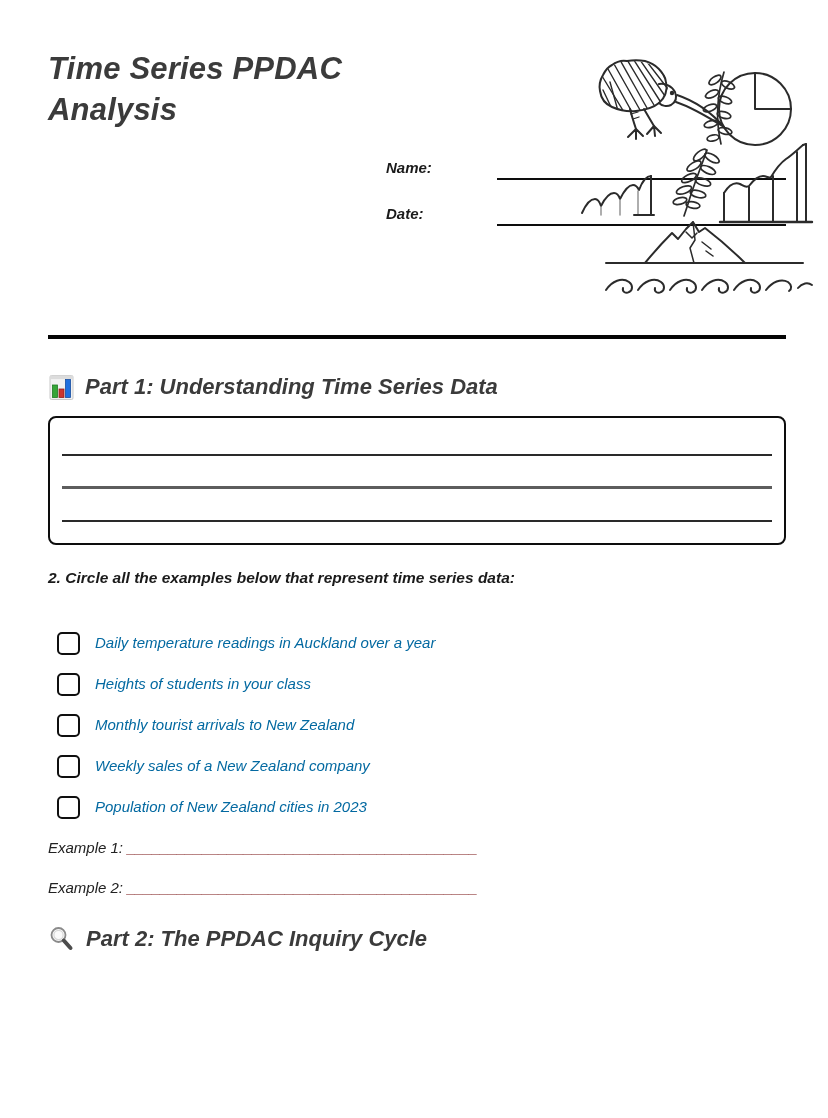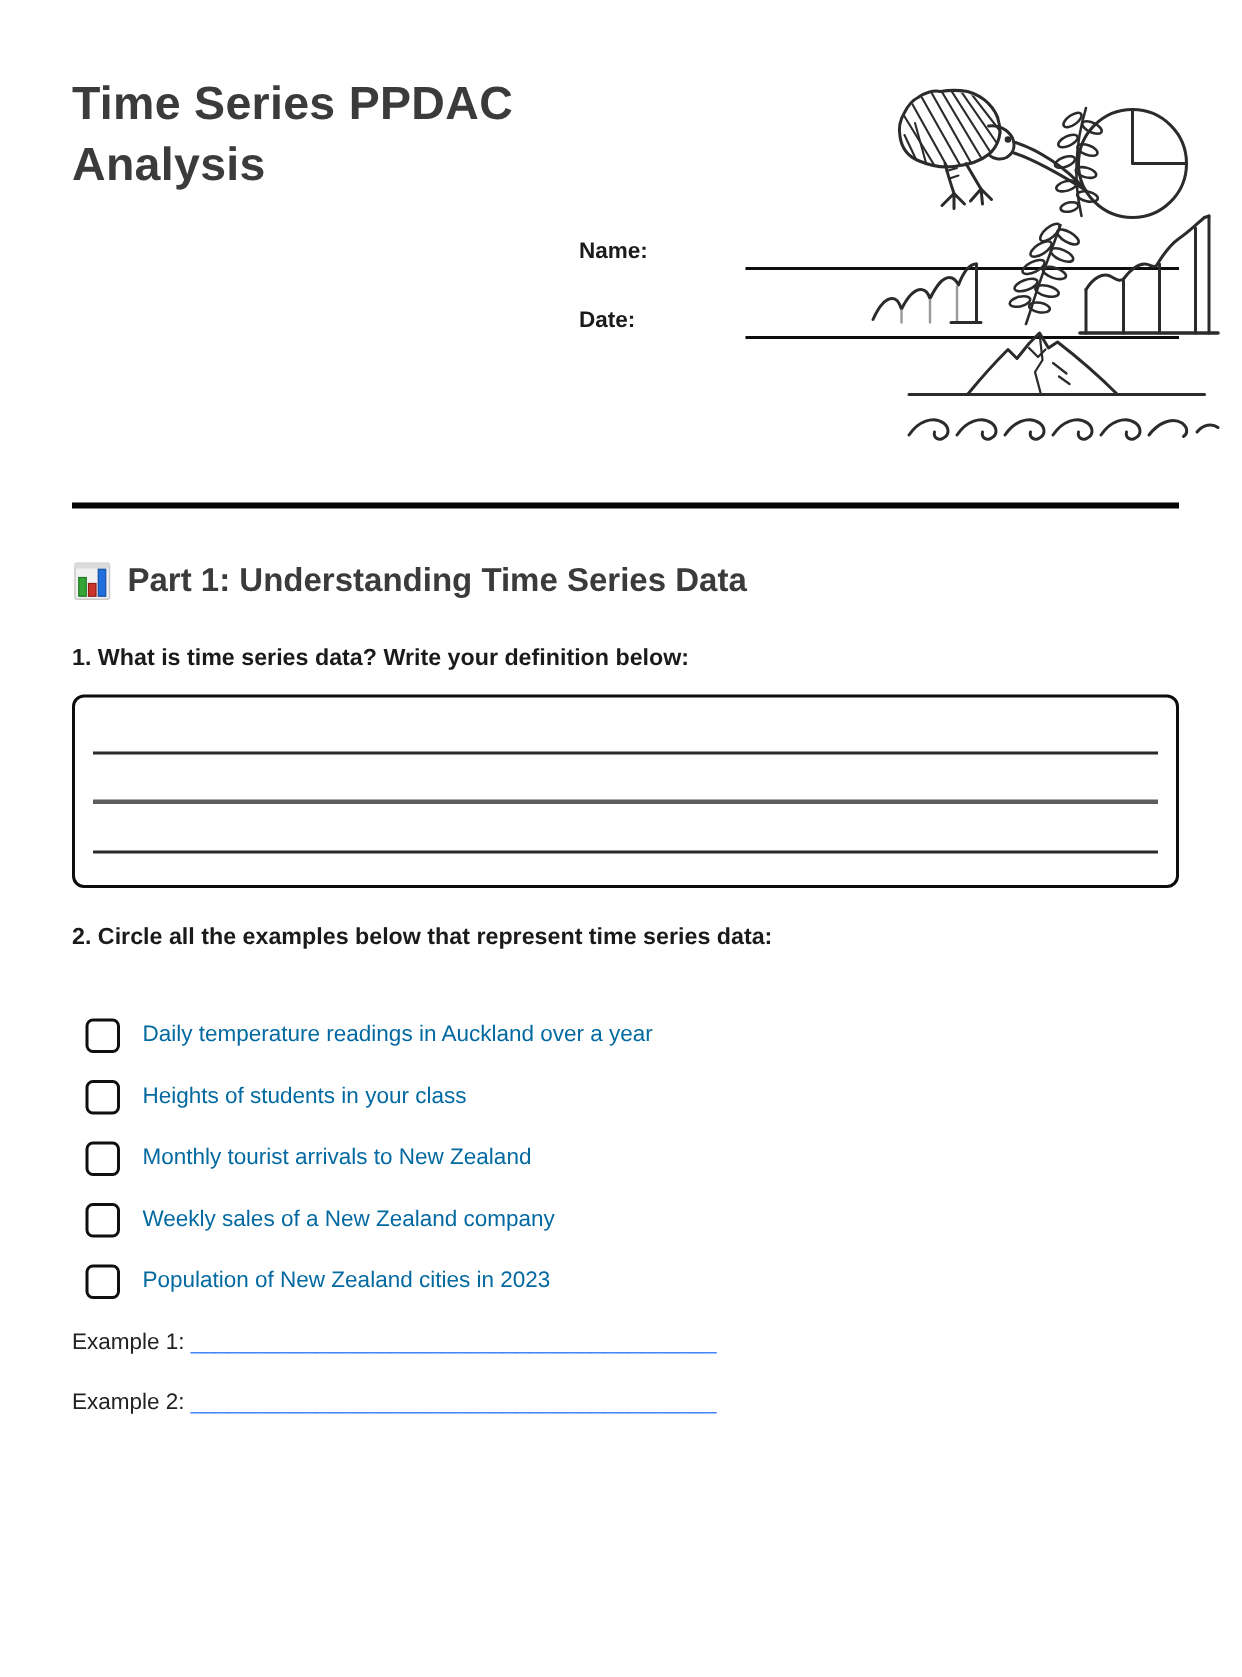--- a/index.html
+++ b/index.html
@@ -9,7 +9,7 @@
     color:#1b1b1b;
     position:relative;
   }
-  .content { padding:0 42px 0 48px; position:relative; }
+  .content { padding:0 42px 0 48px; position:relative;font-style:italic; }
 
   
   .doc-header { position:relative; padding-top:48px; }

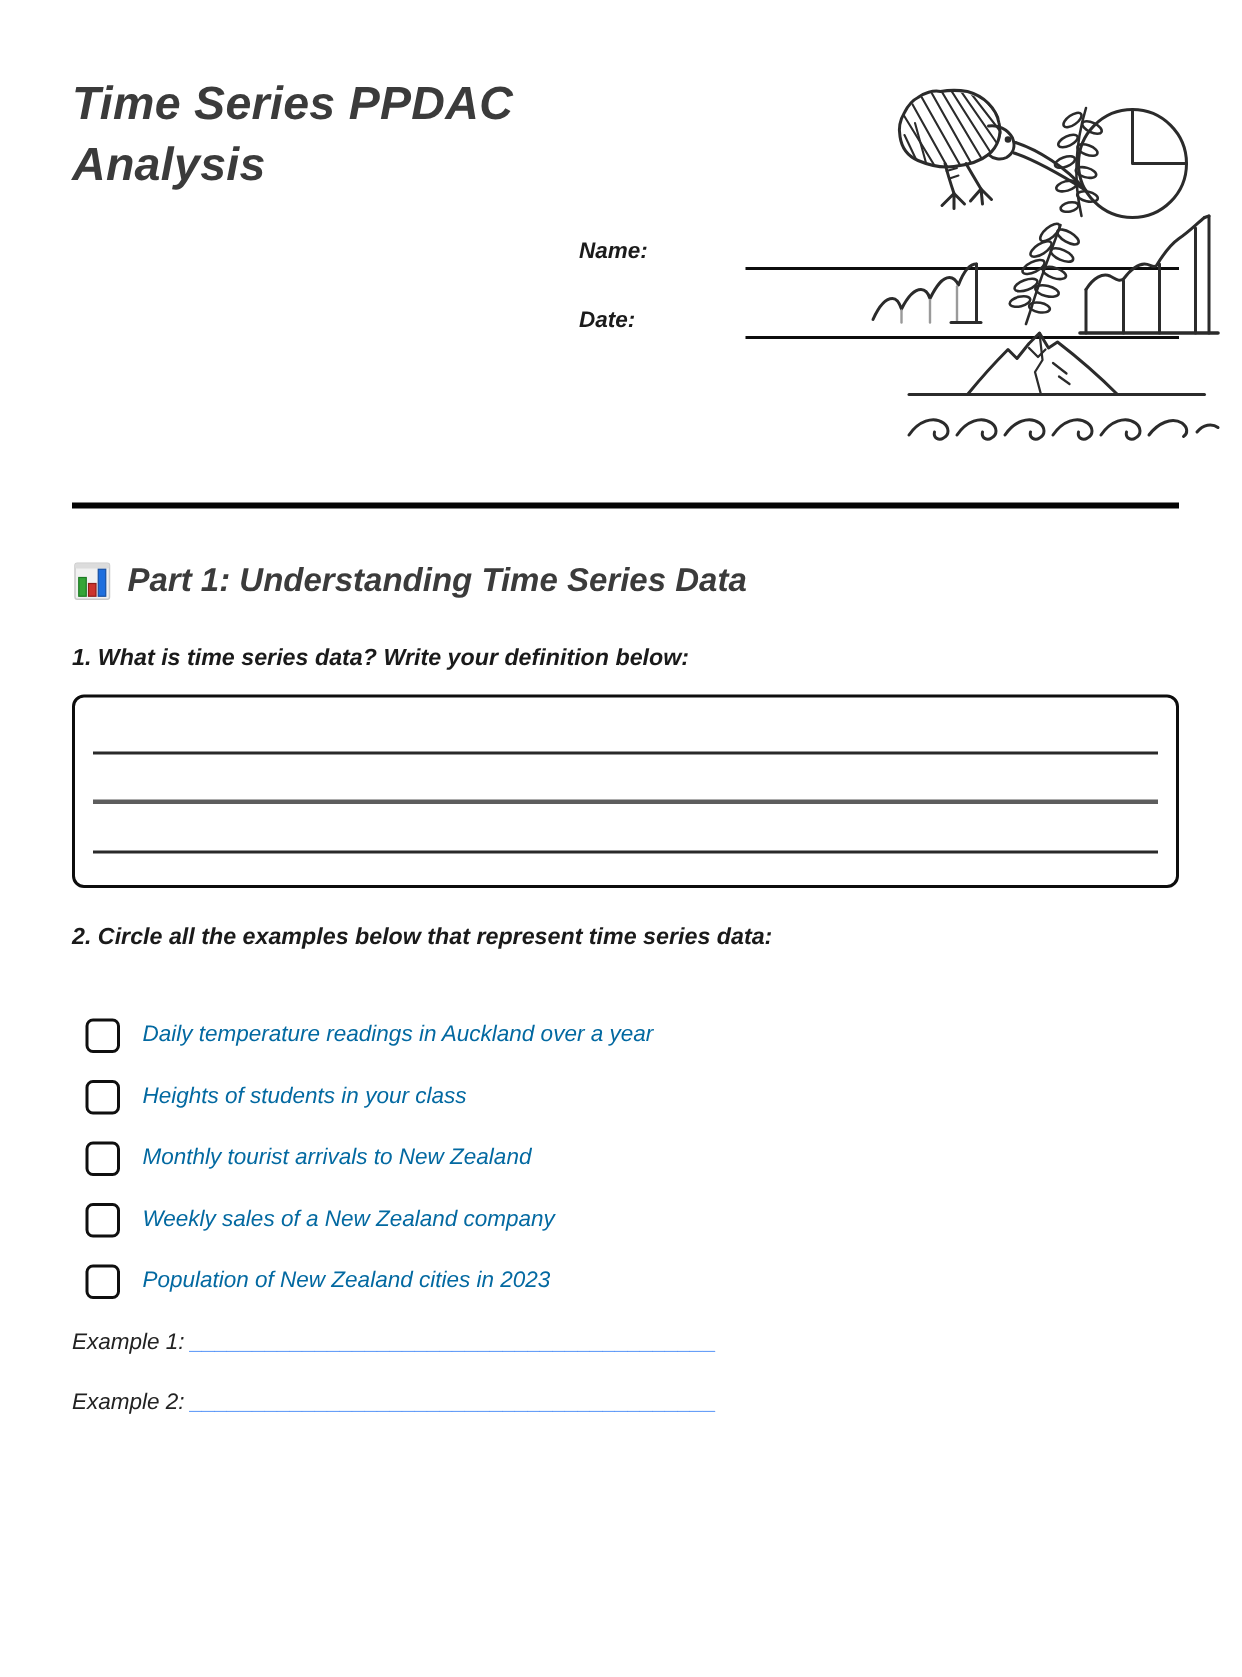--- a/index.html
+++ b/index.html
@@ -208,7 +208,6 @@
     <span>Part 1: Understanding Time Series Data</span>
   </div>
 
-  <div class="question q1">1. What is time series data? Write your definition below:</div>
 
   <div class="definition-box">
     <div class="rule-line"></div>

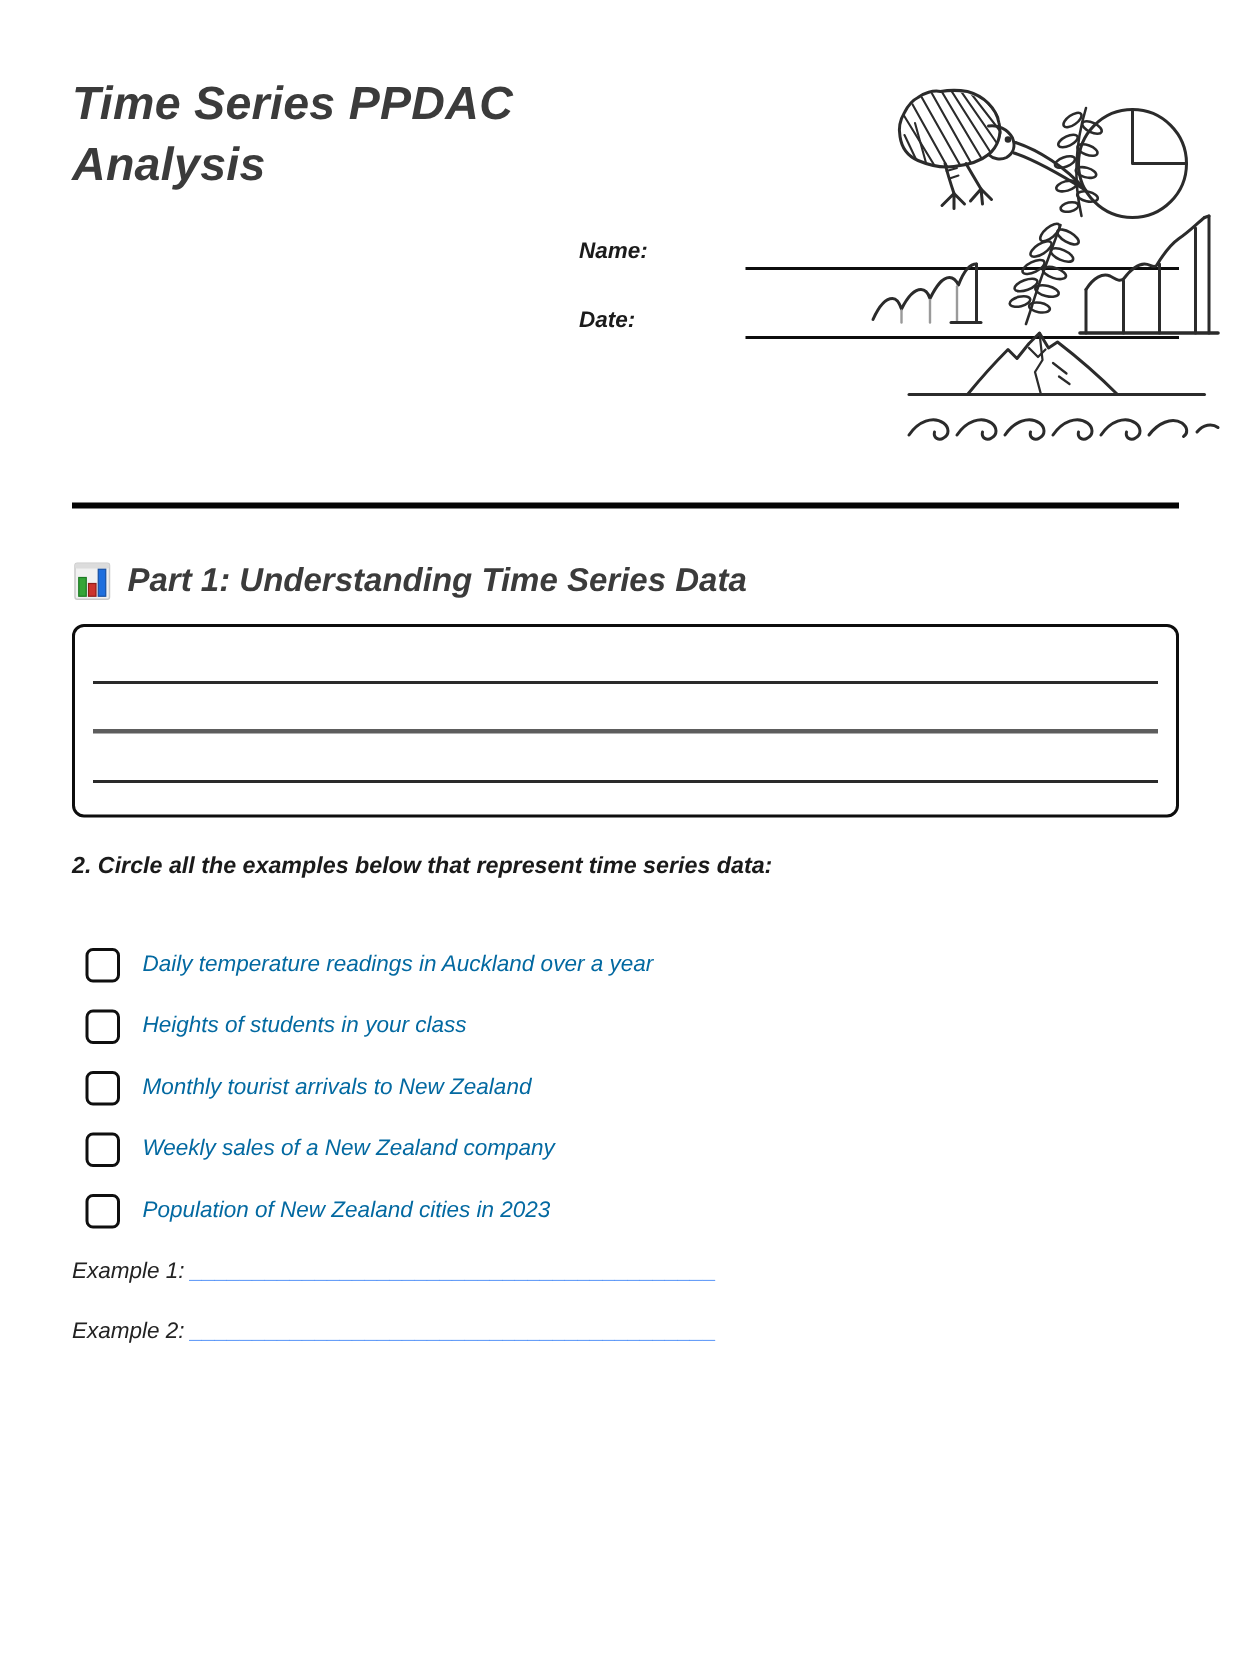--- a/index.html
+++ b/index.html
@@ -67,7 +67,7 @@
   .example-row { font-size:15px; color:#222; height:18px; line-height:18px; }
   .example-row.e1 { margin-top:20px; }
   .example-row.e2 { margin-top:22px; }
-  .blank { color:#3b82f6; letter-spacing:0; }
+  .blank { color:#7f1d1d; letter-spacing:0; }
 </style>
 </head>
 <body>

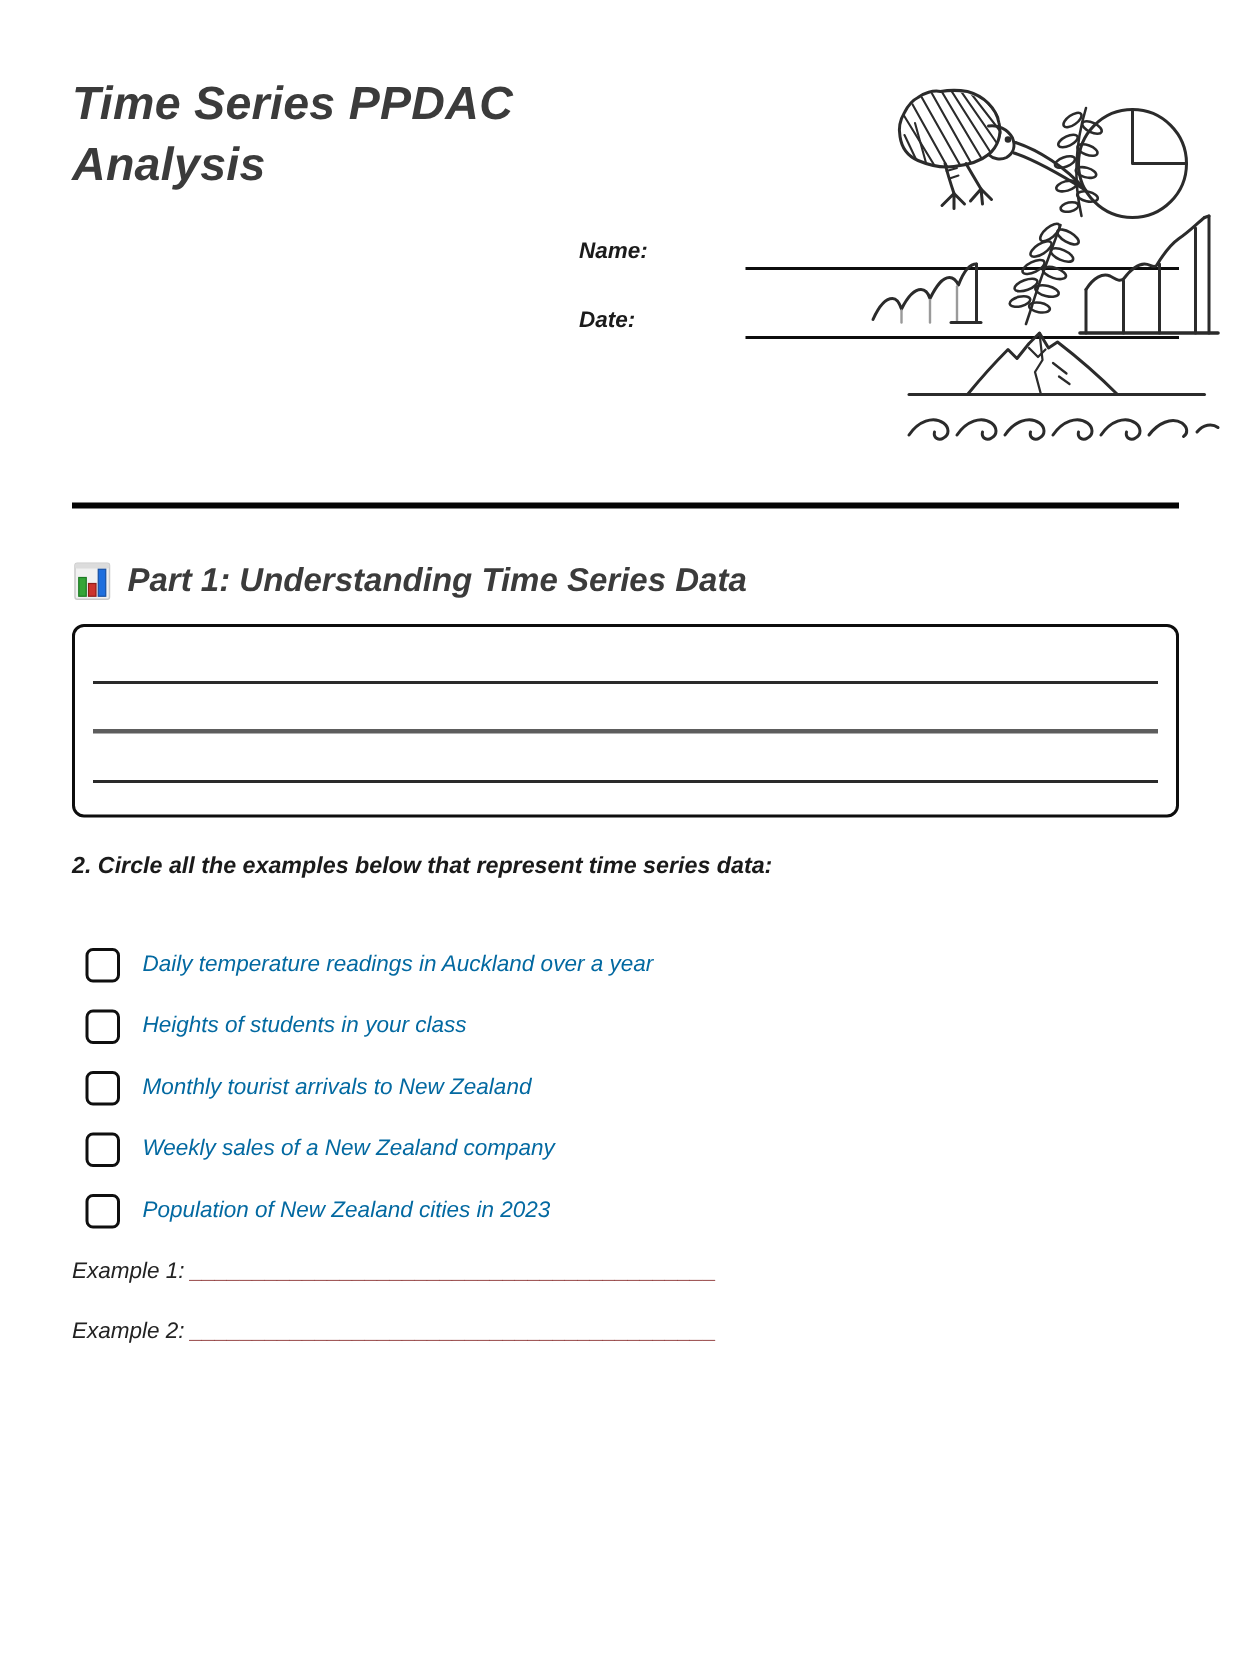--- a/index.html
+++ b/index.html
@@ -250,6 +250,14 @@
     <span class="blank">__________________________________________</span>
   </div>
 
+  <div class="part-heading p2">
+    <svg class="emoji" width="28" height="28" viewBox="0 0 28 28">
+      <circle cx="10.5" cy="10" r="7" fill="#fbfbfb" stroke="#8a8a8a" stroke-width="1.8"></circle>
+      <circle cx="10.5" cy="10" r="4.6" fill="none" stroke="#d8d8d8" stroke-width="1.2"></circle>
+      <line x1="15.8" y1="15.5" x2="22.5" y2="23" stroke="#4c4c4c" stroke-width="4" stroke-linecap="round"></line>
+    </svg>
+    <span>Part 2: The PPDAC Inquiry Cycle</span>
+  </div>
 
 </div>
 

